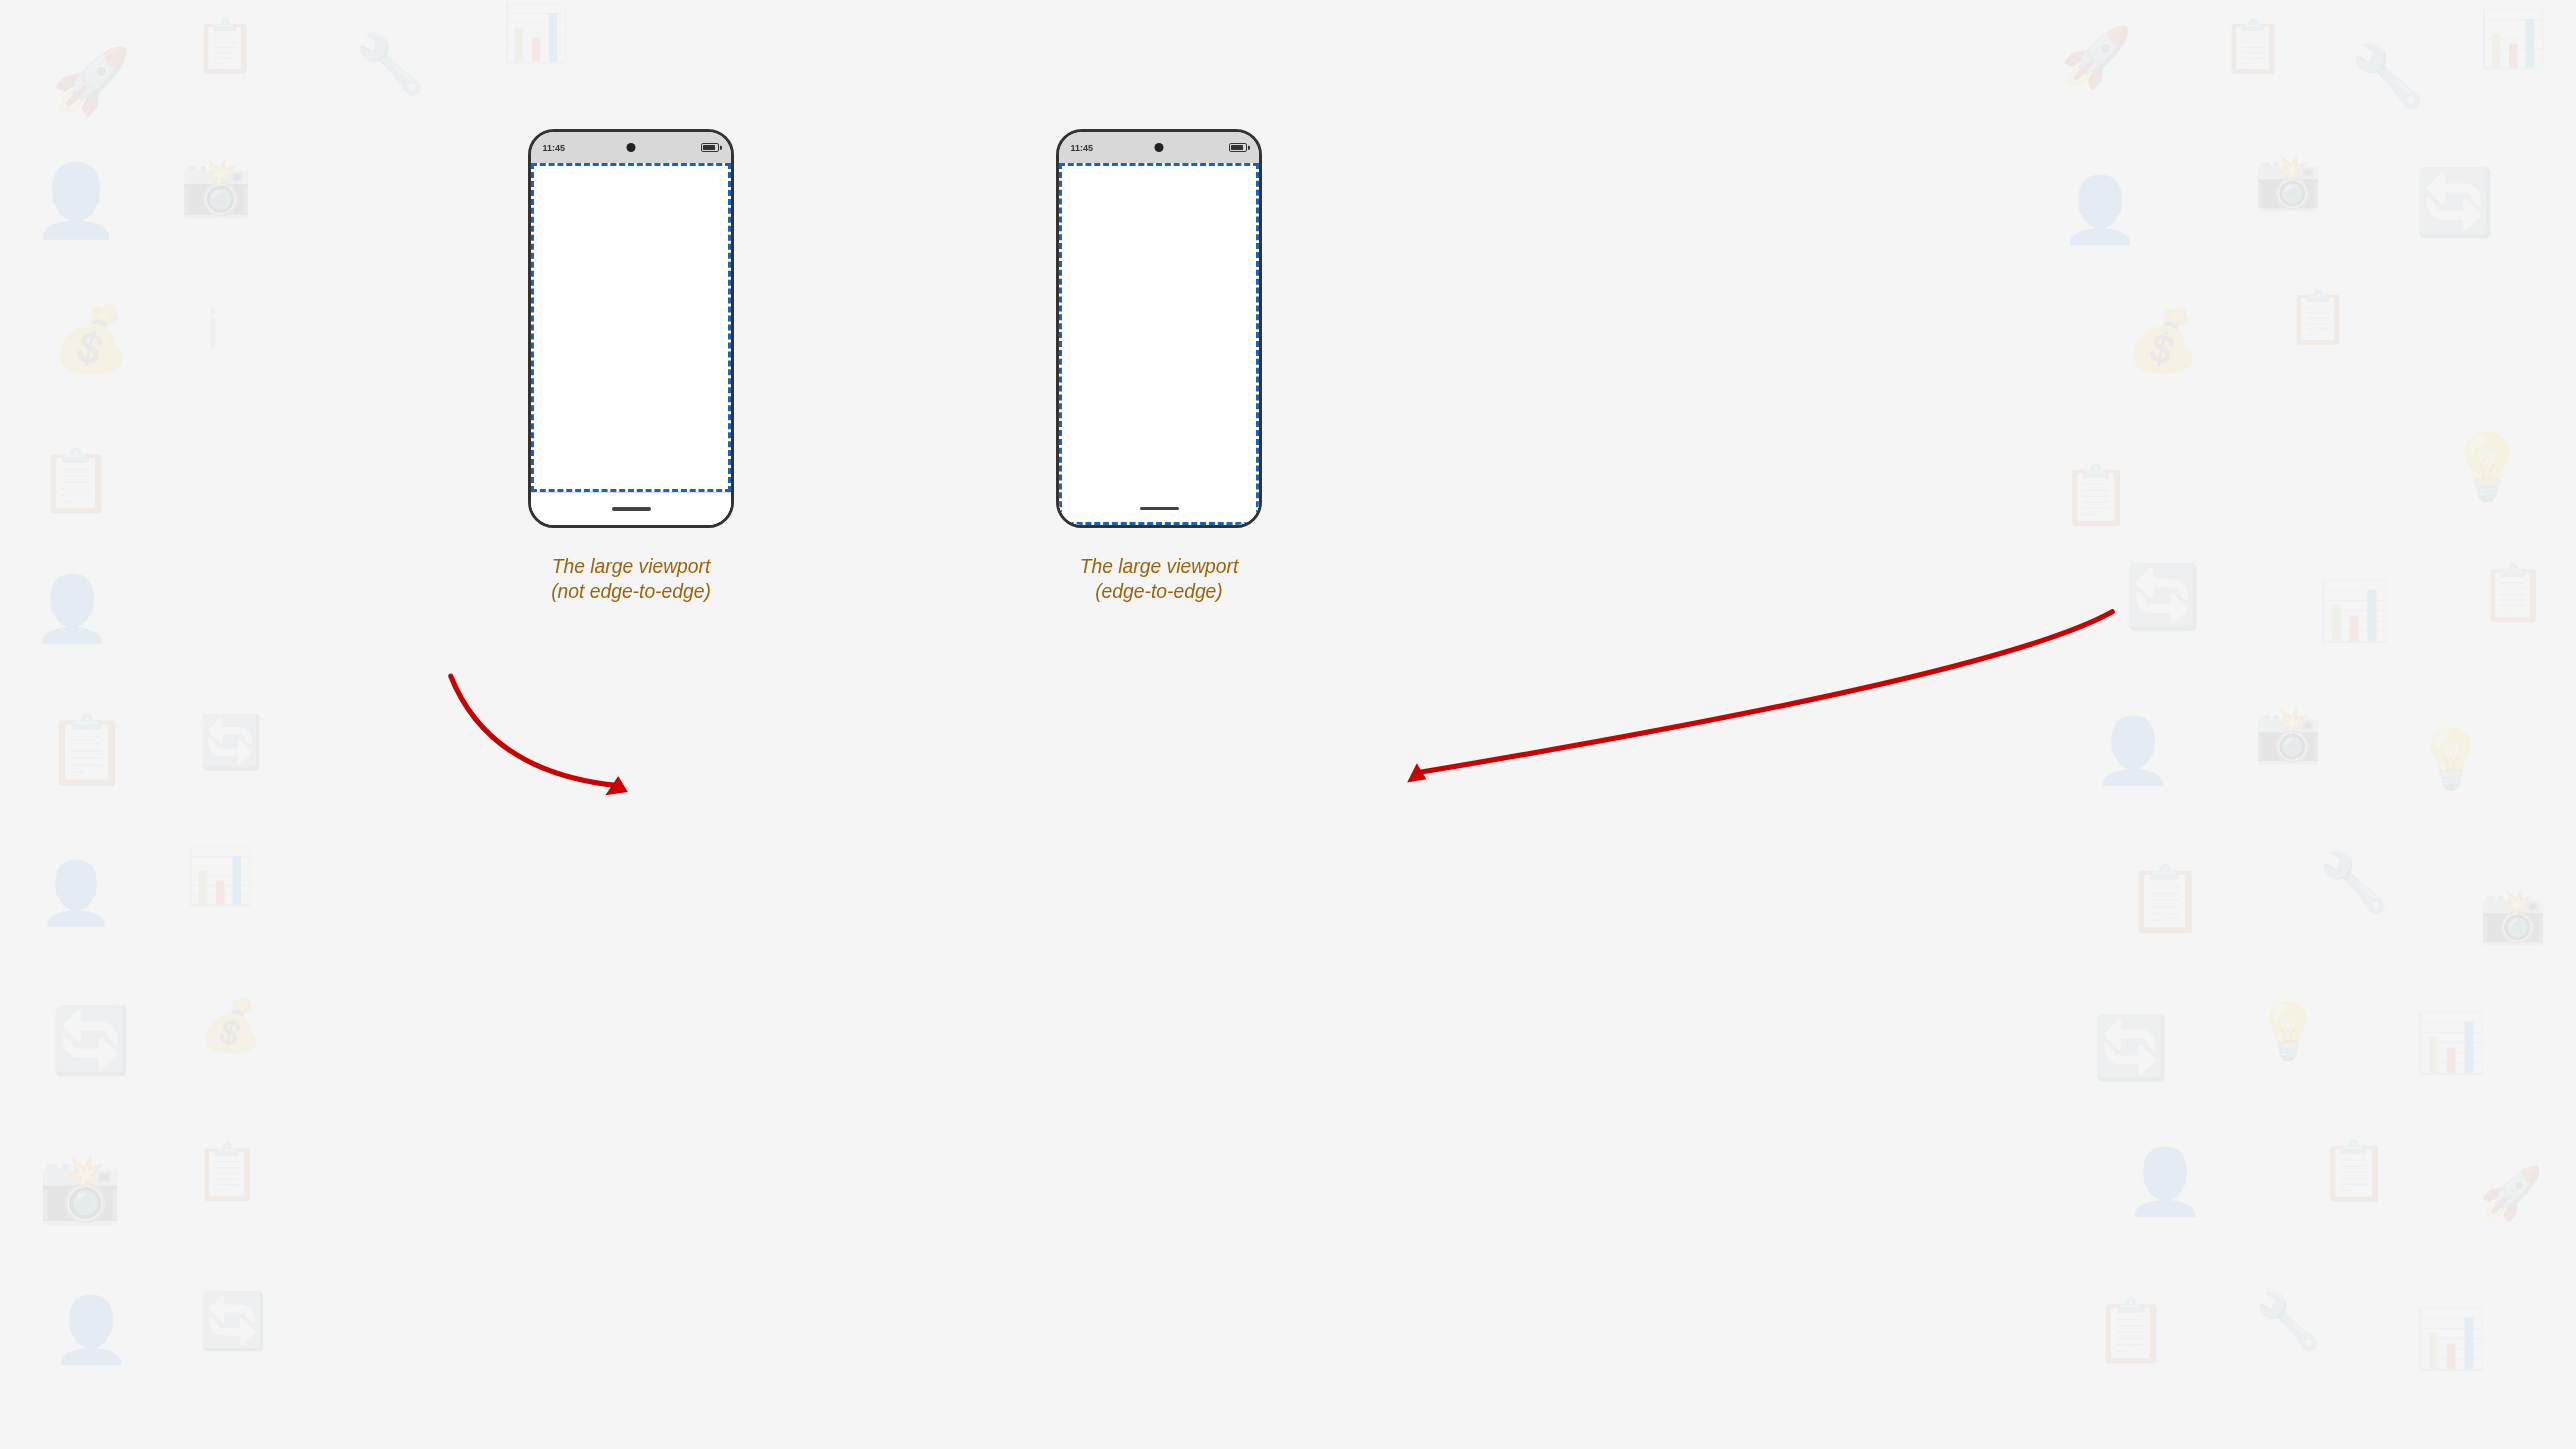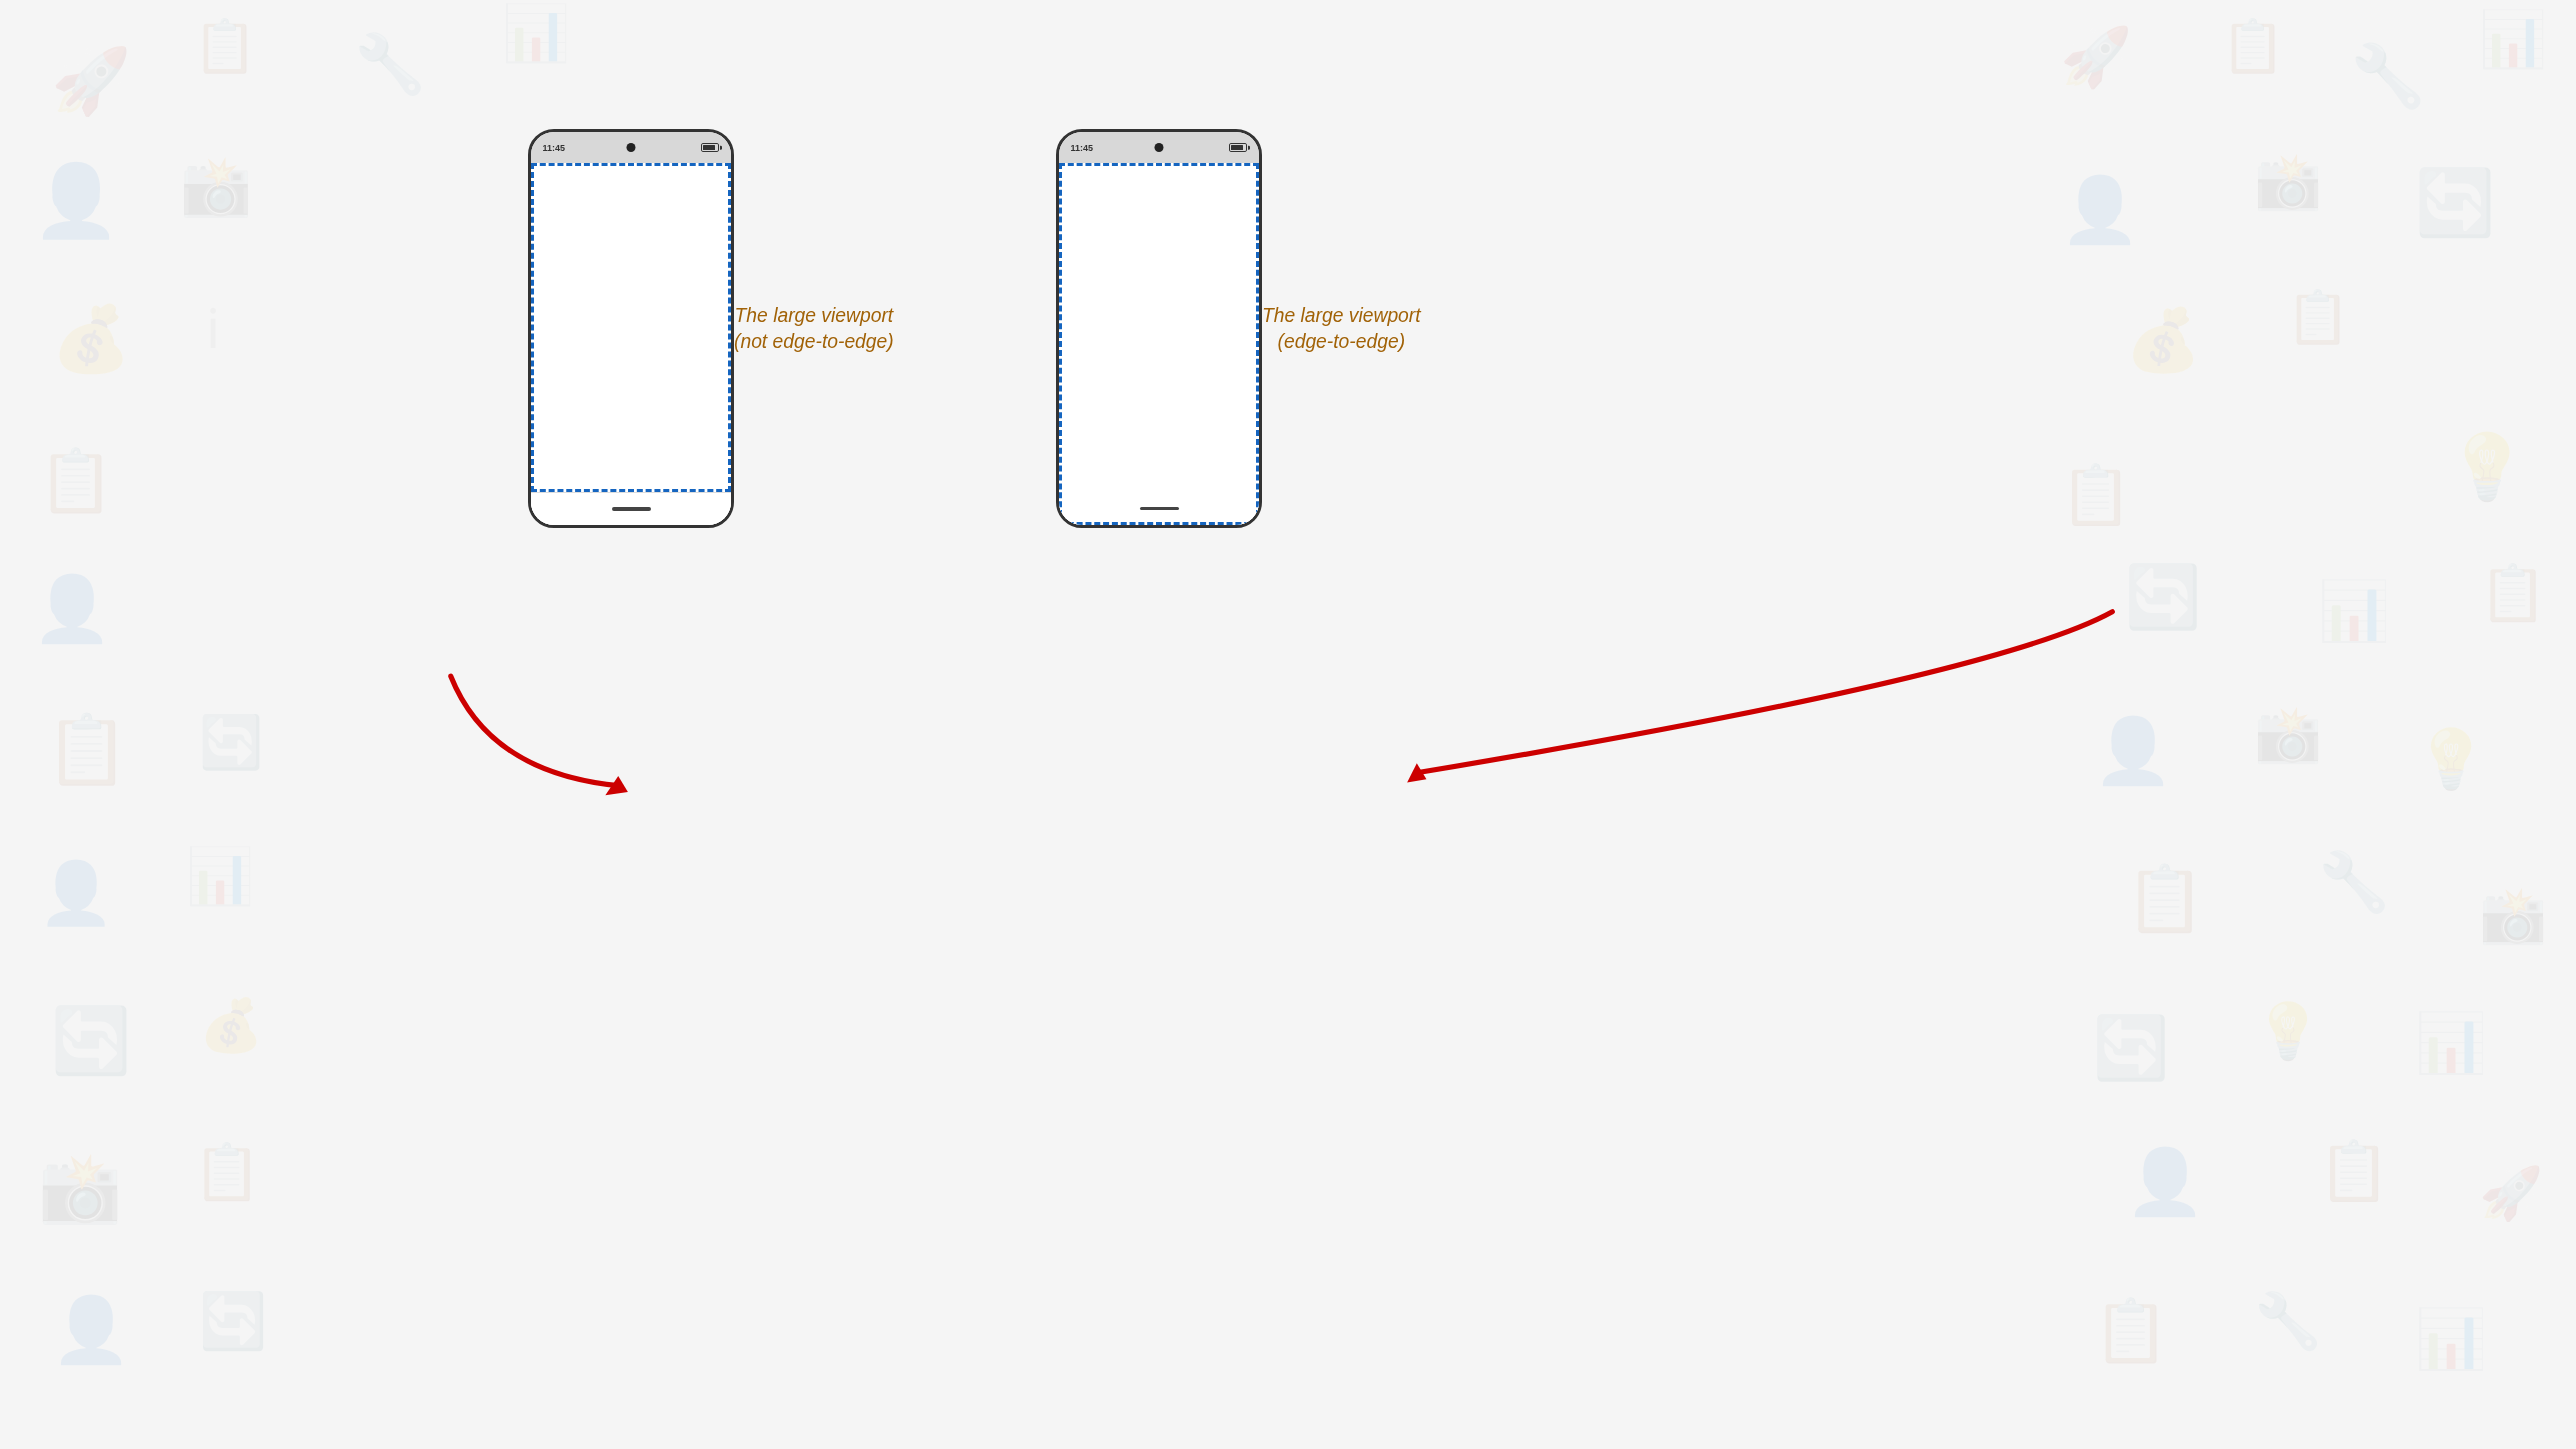--- a/index.html
+++ b/index.html
@@ -26,8 +26,9 @@
     
     .phone-container {
       display: flex;
-      flex-direction: row;
-      align-items: center;
+      flex-direction: column;
+      align-items: center;
+      gap: 26px;
     }
 
     .phone {

